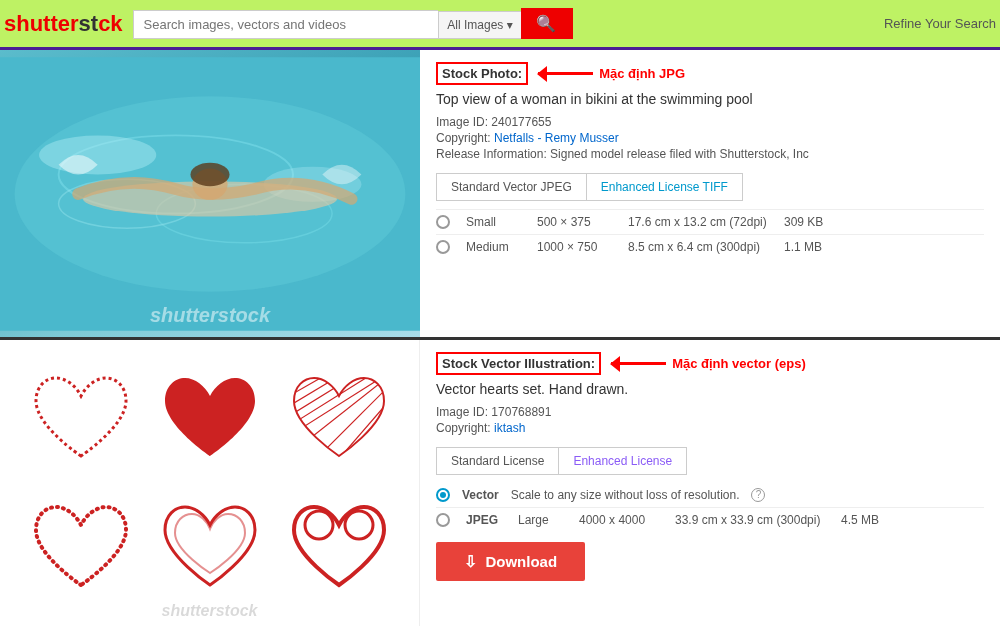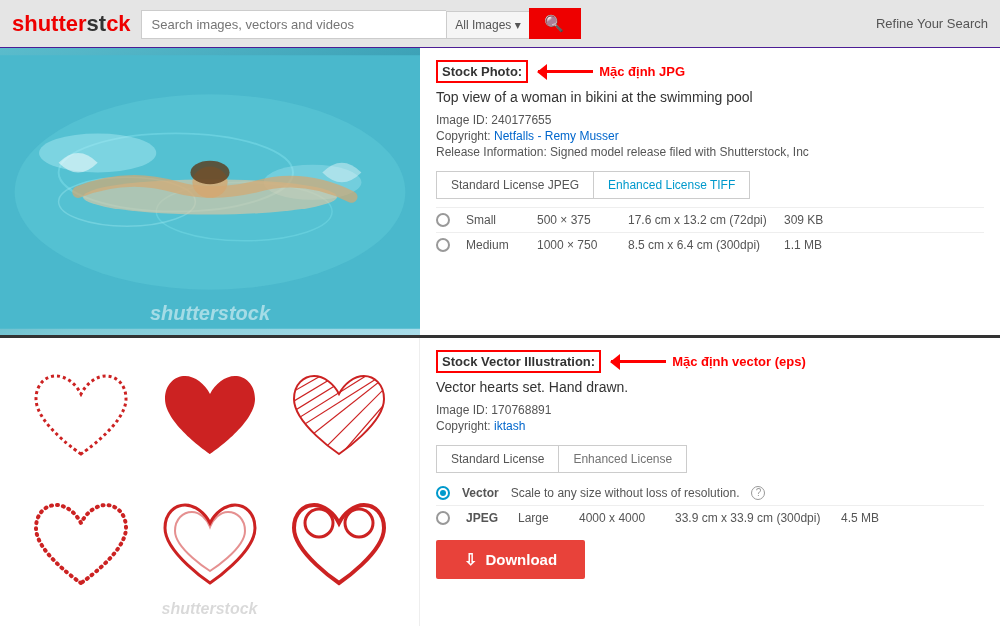--- a/index.html
+++ b/index.html
@@ -9,9 +9,9 @@
     #header {
       display: flex;
       align-items: center;
-      padding: 8px 12px;
-      background: #e5e5e5;
-      border-bottom: 1px solid #4c1d95;
+      padding: 8px 4px;
+      background: #bef264;
+      border-bottom: 3px solid #4c1d95;
       gap: 10px;
     }
     #logo {

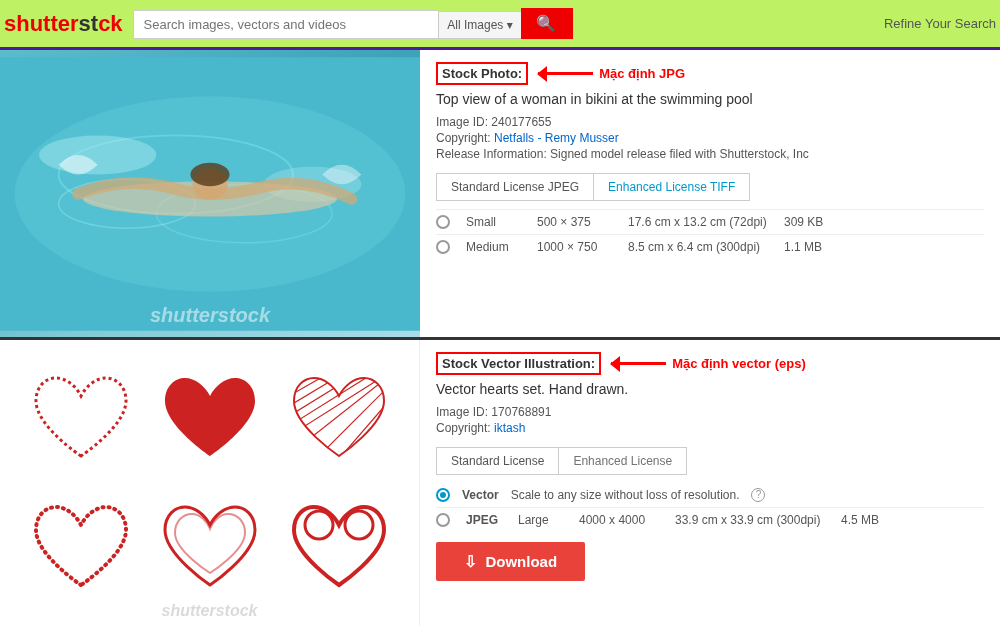--- a/index.html
+++ b/index.html
@@ -316,7 +316,7 @@
       <div class="item-meta">Release Information: Signed model release filed with Shutterstock, Inc</div>
 
       <div class="license-tabs">
-        <button class="license-tab active-white">Standard License JPEG</button>
+        <button class="license-tab active-white">Standard Vector JPEG</button>
         <button class="license-tab active-blue" style="color:#0099cc;">Enhanced License TIFF</button>
       </div>
 

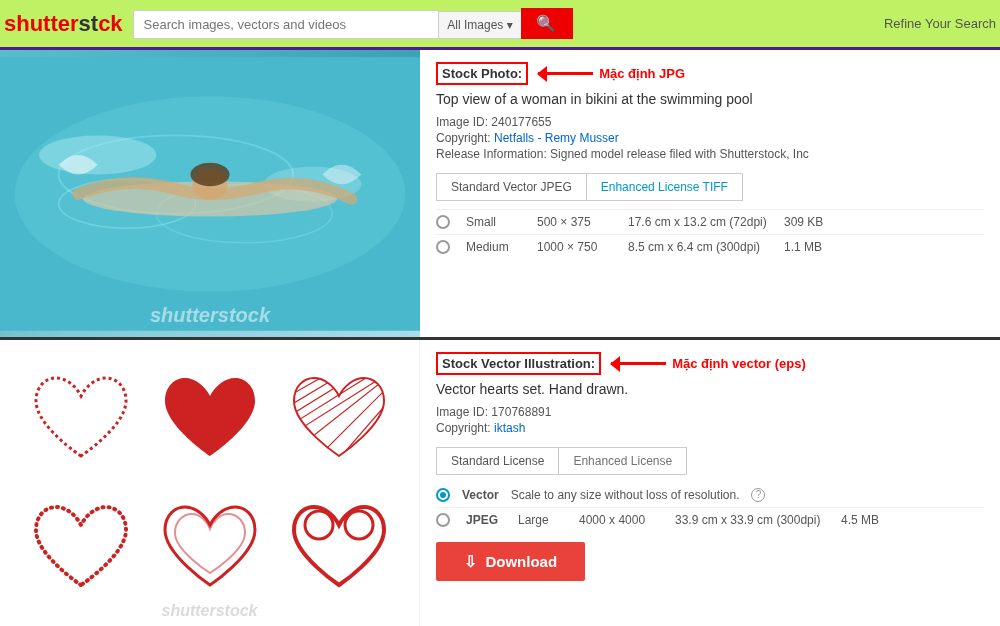--- a/index.html
+++ b/index.html
@@ -420,7 +420,7 @@
 
       <div class="license-tabs">
         <button class="license-tab active-white">Standard License</button>
-        <button class="license-tab active-blue" style="color:#737373;">Enhanced License</button>
+        <button class="license-tab active-blue" style="color:#8b5cf6;">Enhanced License</button>
       </div>
 
       <div class="vector-row">

